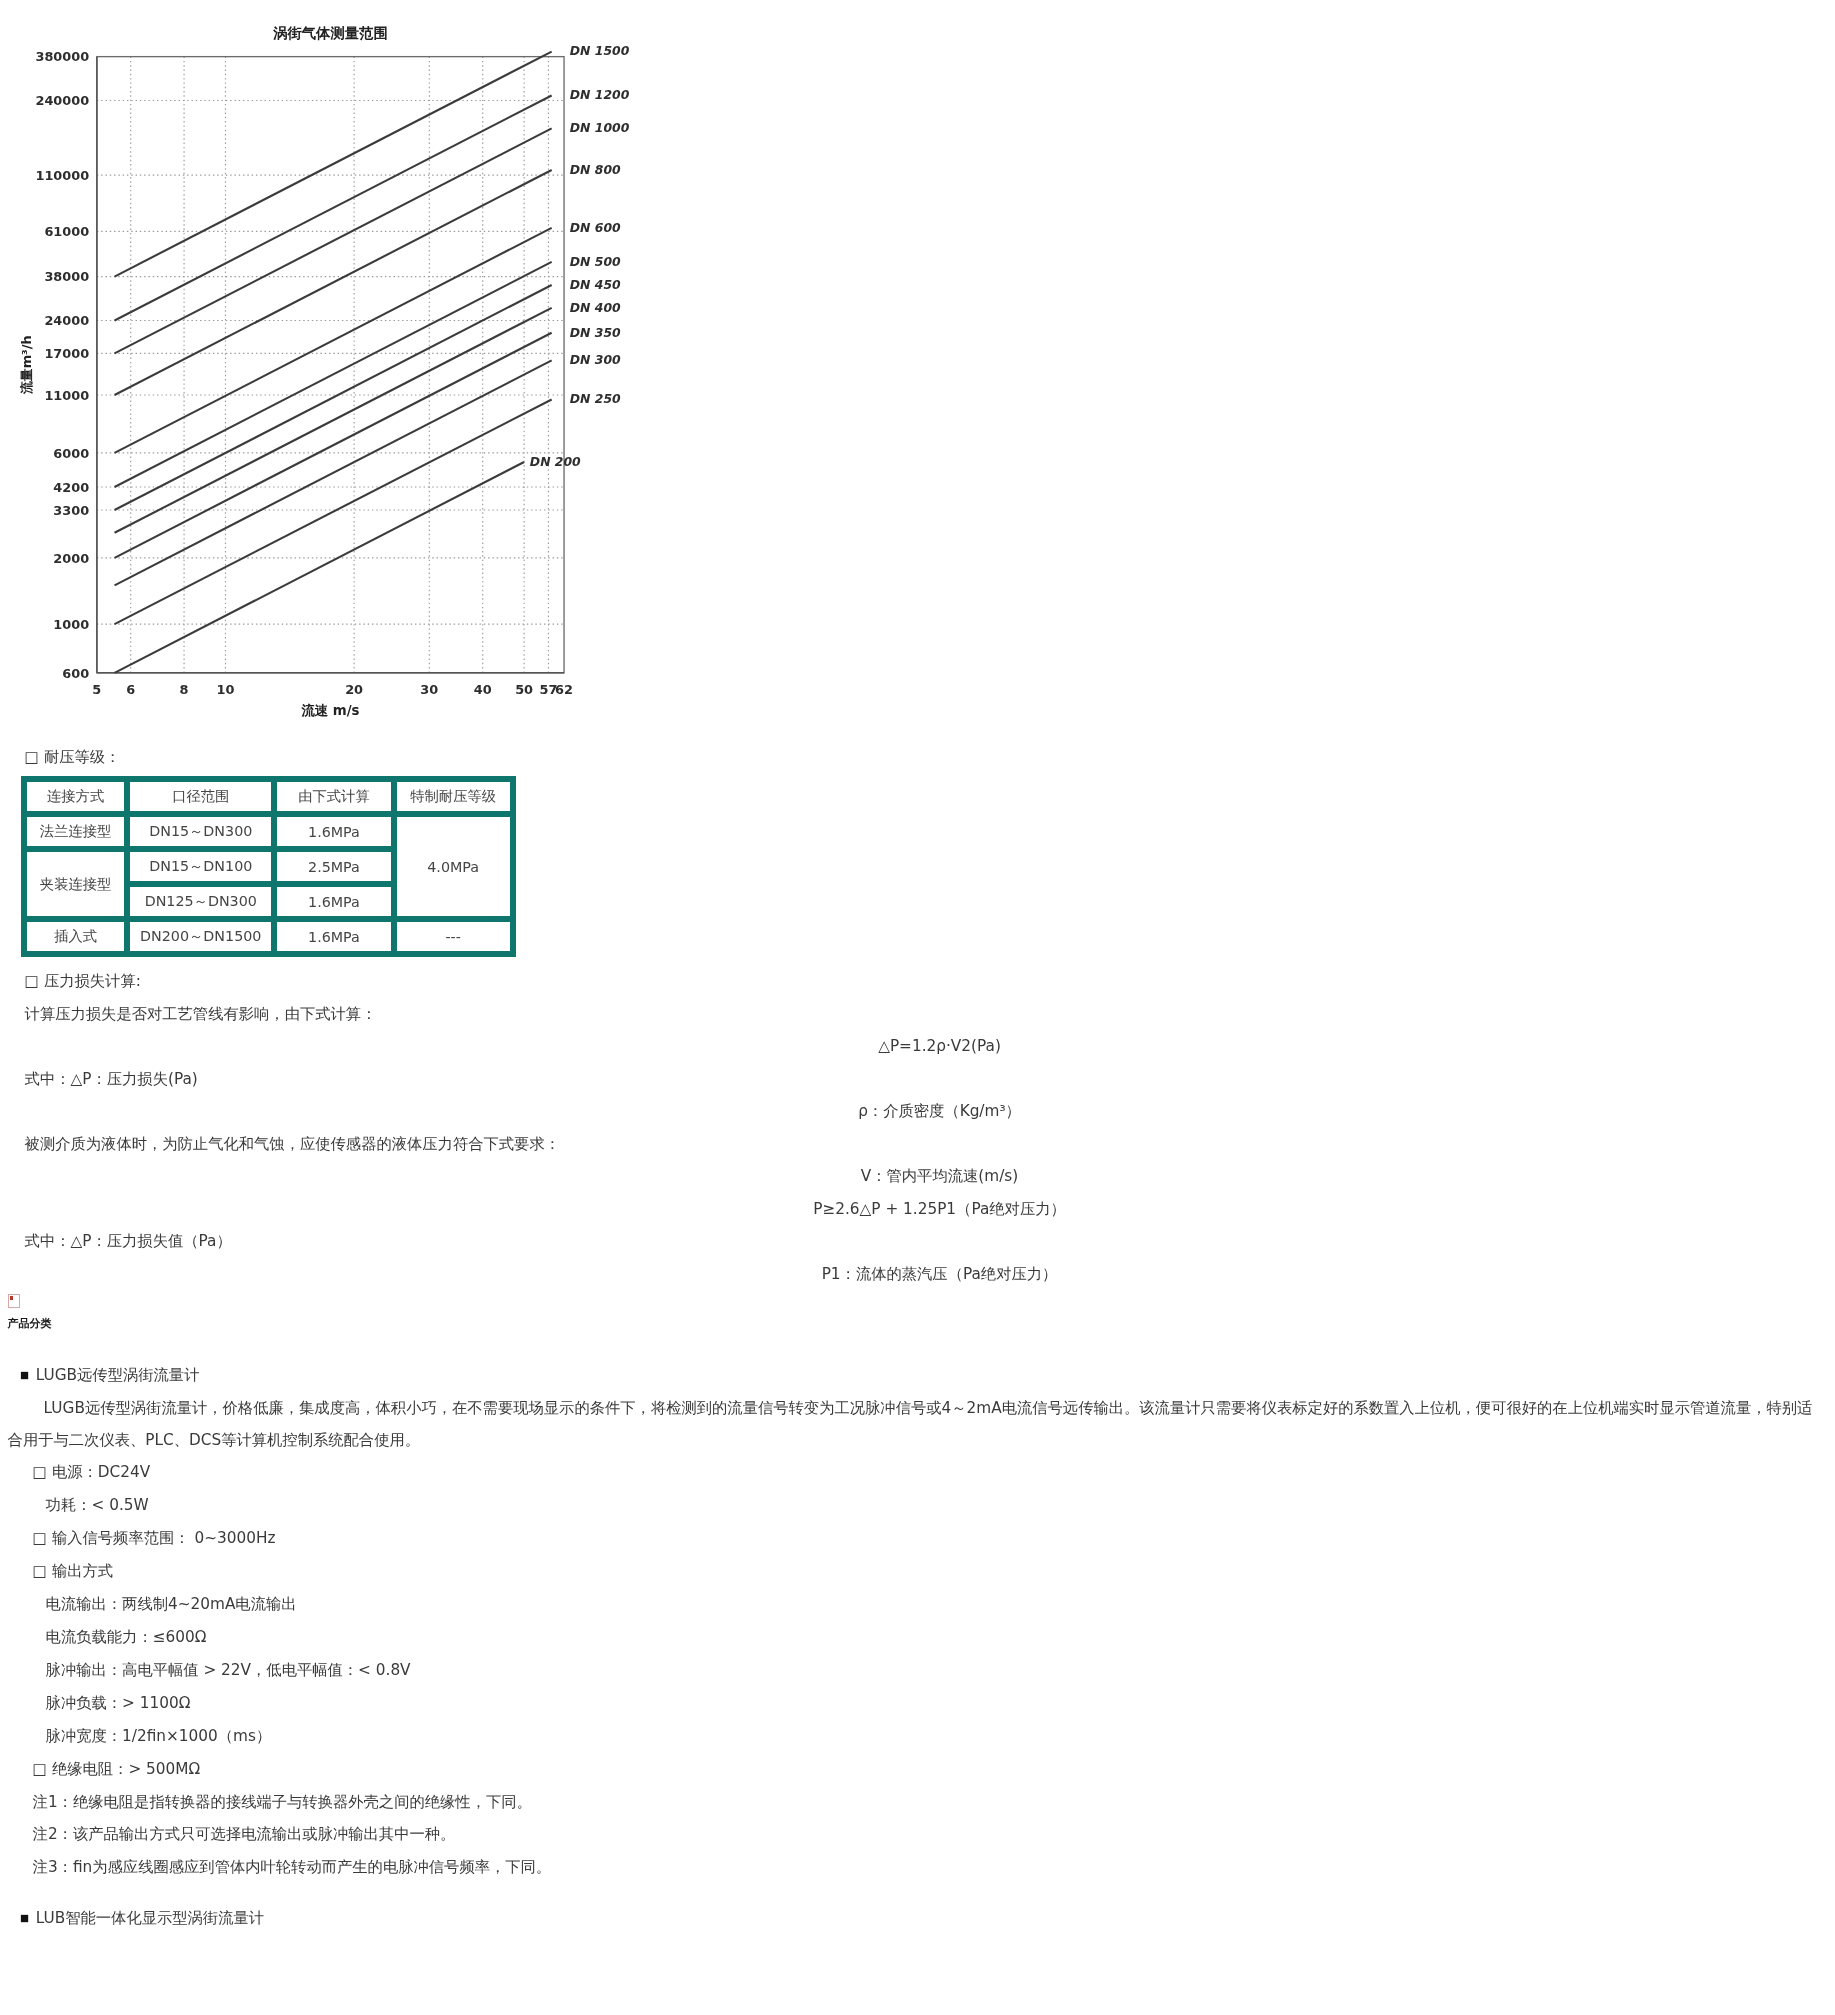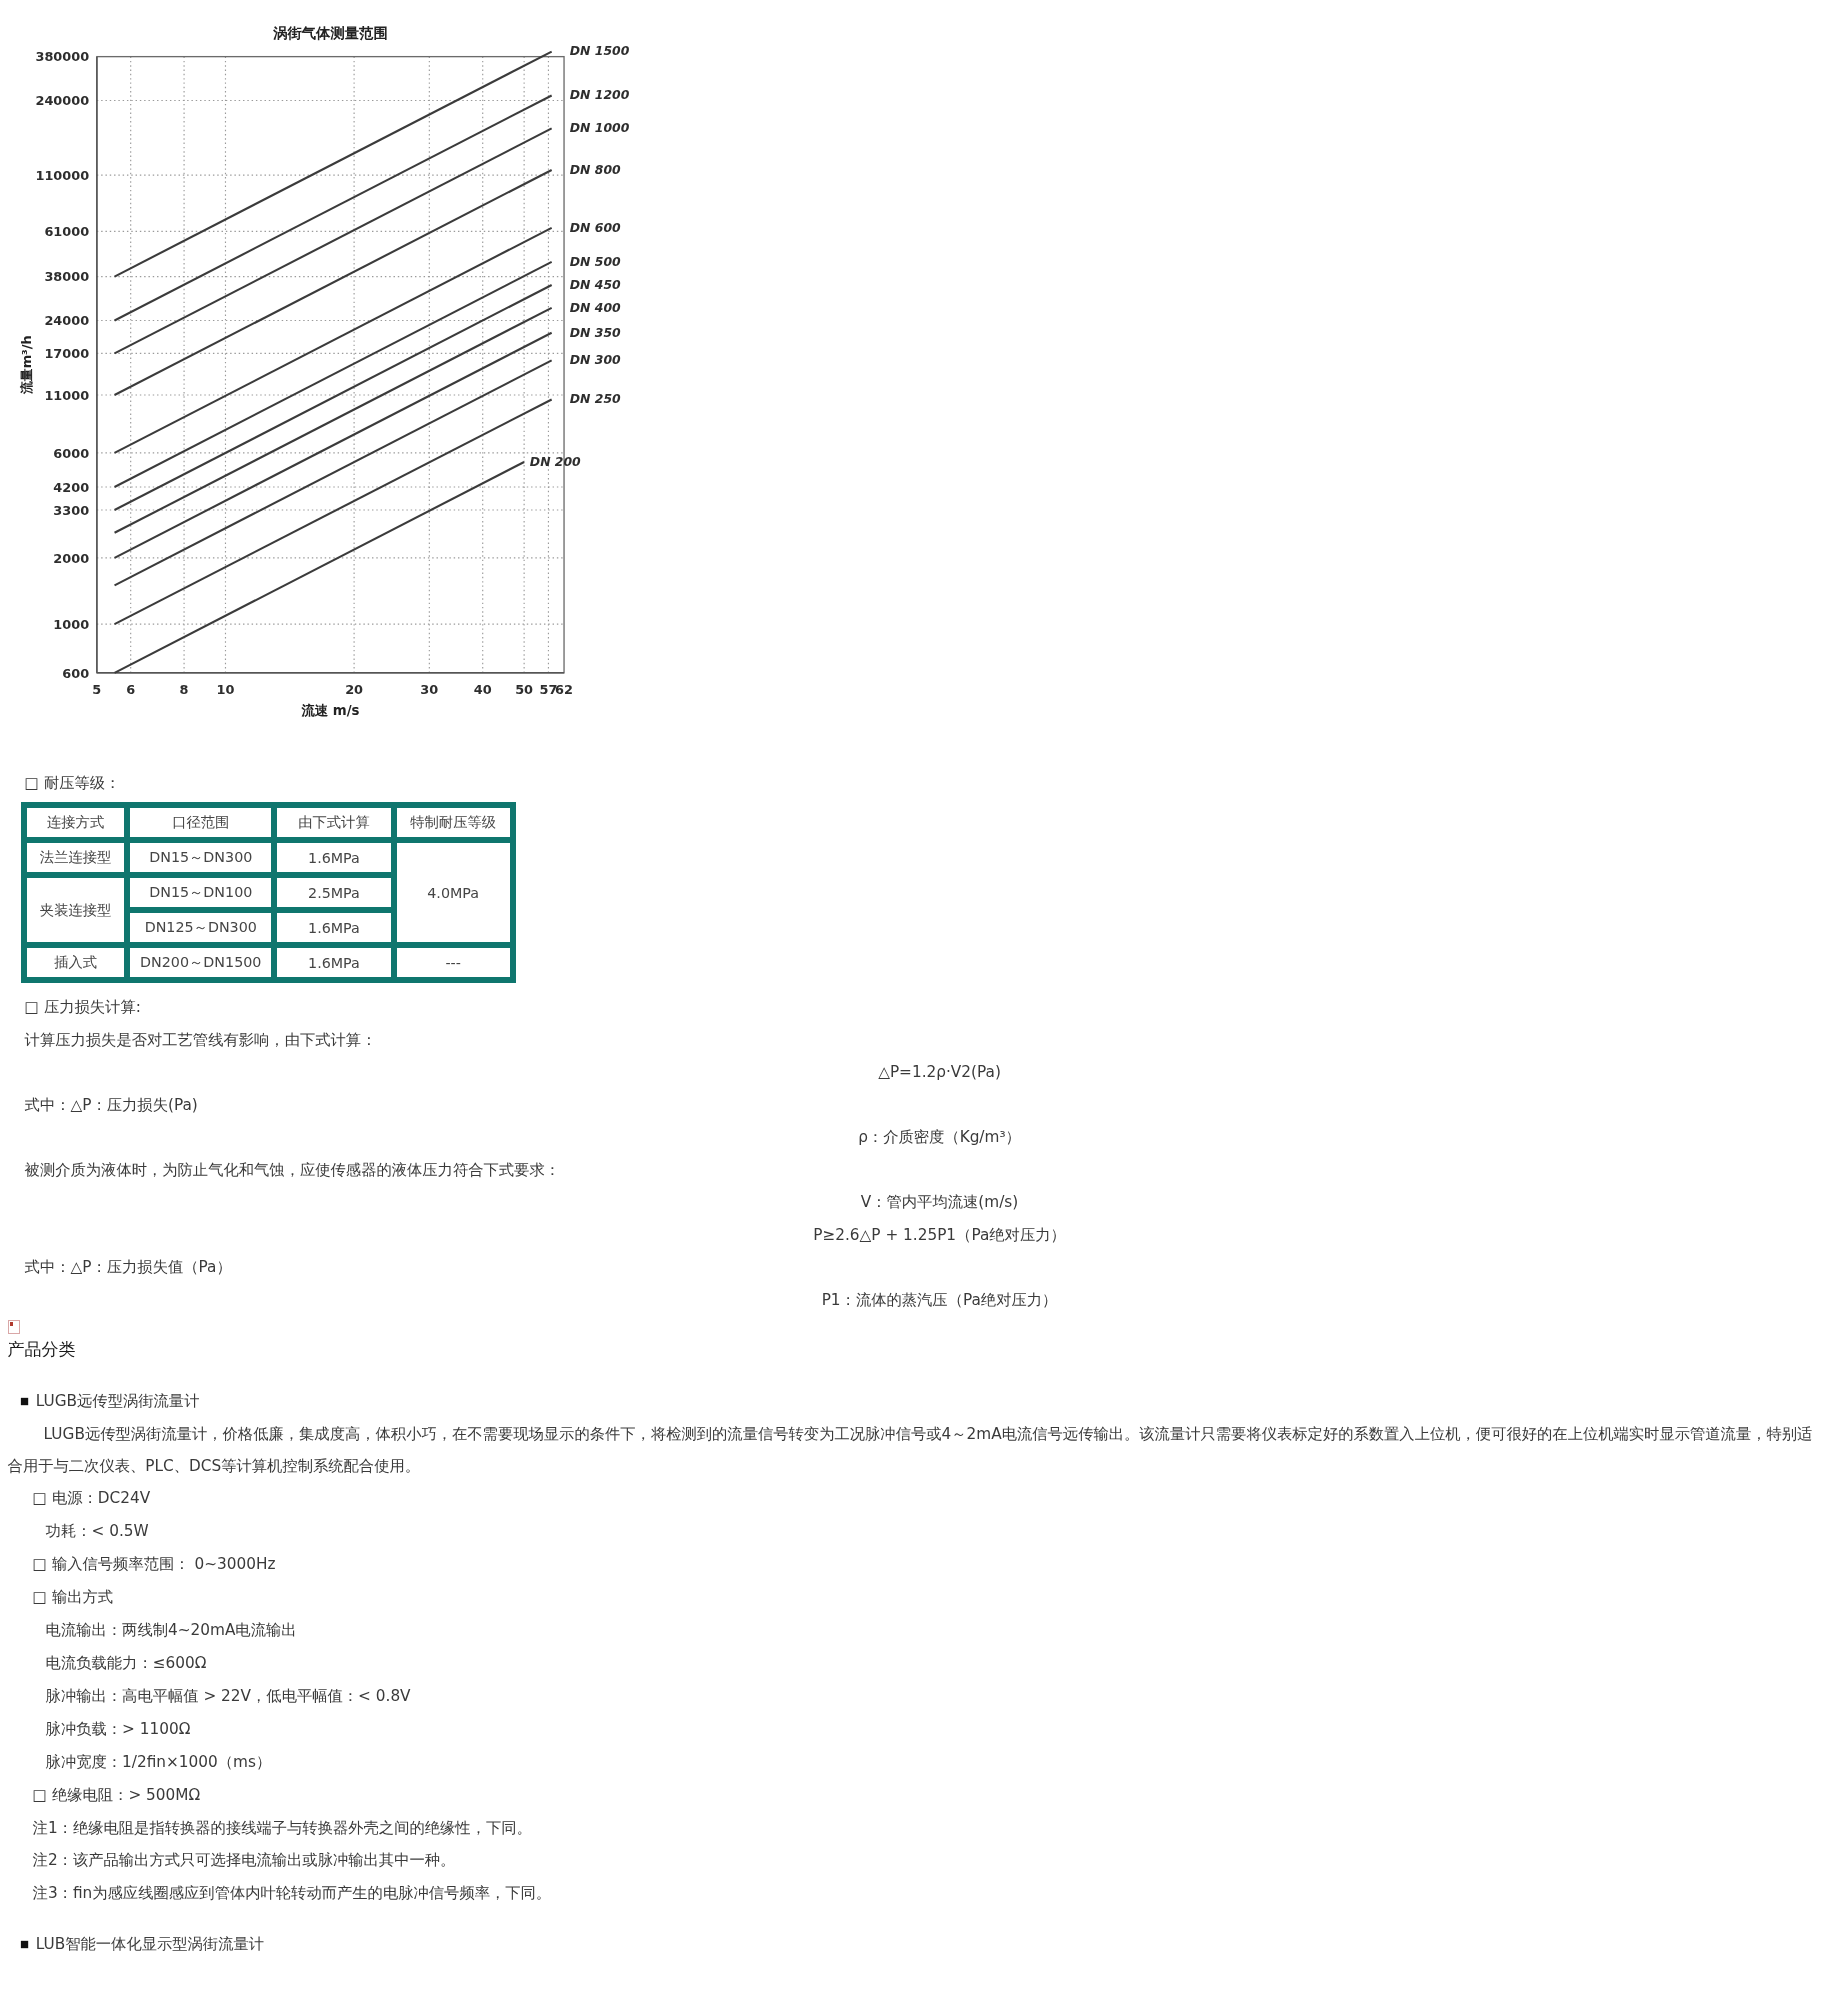--- a/index.html
+++ b/index.html
@@ -10,7 +10,7 @@
   }
   .page{padding:0 7.6px;}
   .chart-wrap{position:relative;width:707px;height:728px;margin-top:5.7px;}
-  .sec-label{padding-left:17px;line-height:31px;margin-top:34px;}
+  .sec-label{padding-left:17px;line-height:31px;margin-top:8px;}
   table.press{border-collapse:collapse;margin:3.8px 0 0 13.4px;}
   table.press th,table.press td{
     border:6px solid #0f766e;text-align:center;vertical-align:middle;

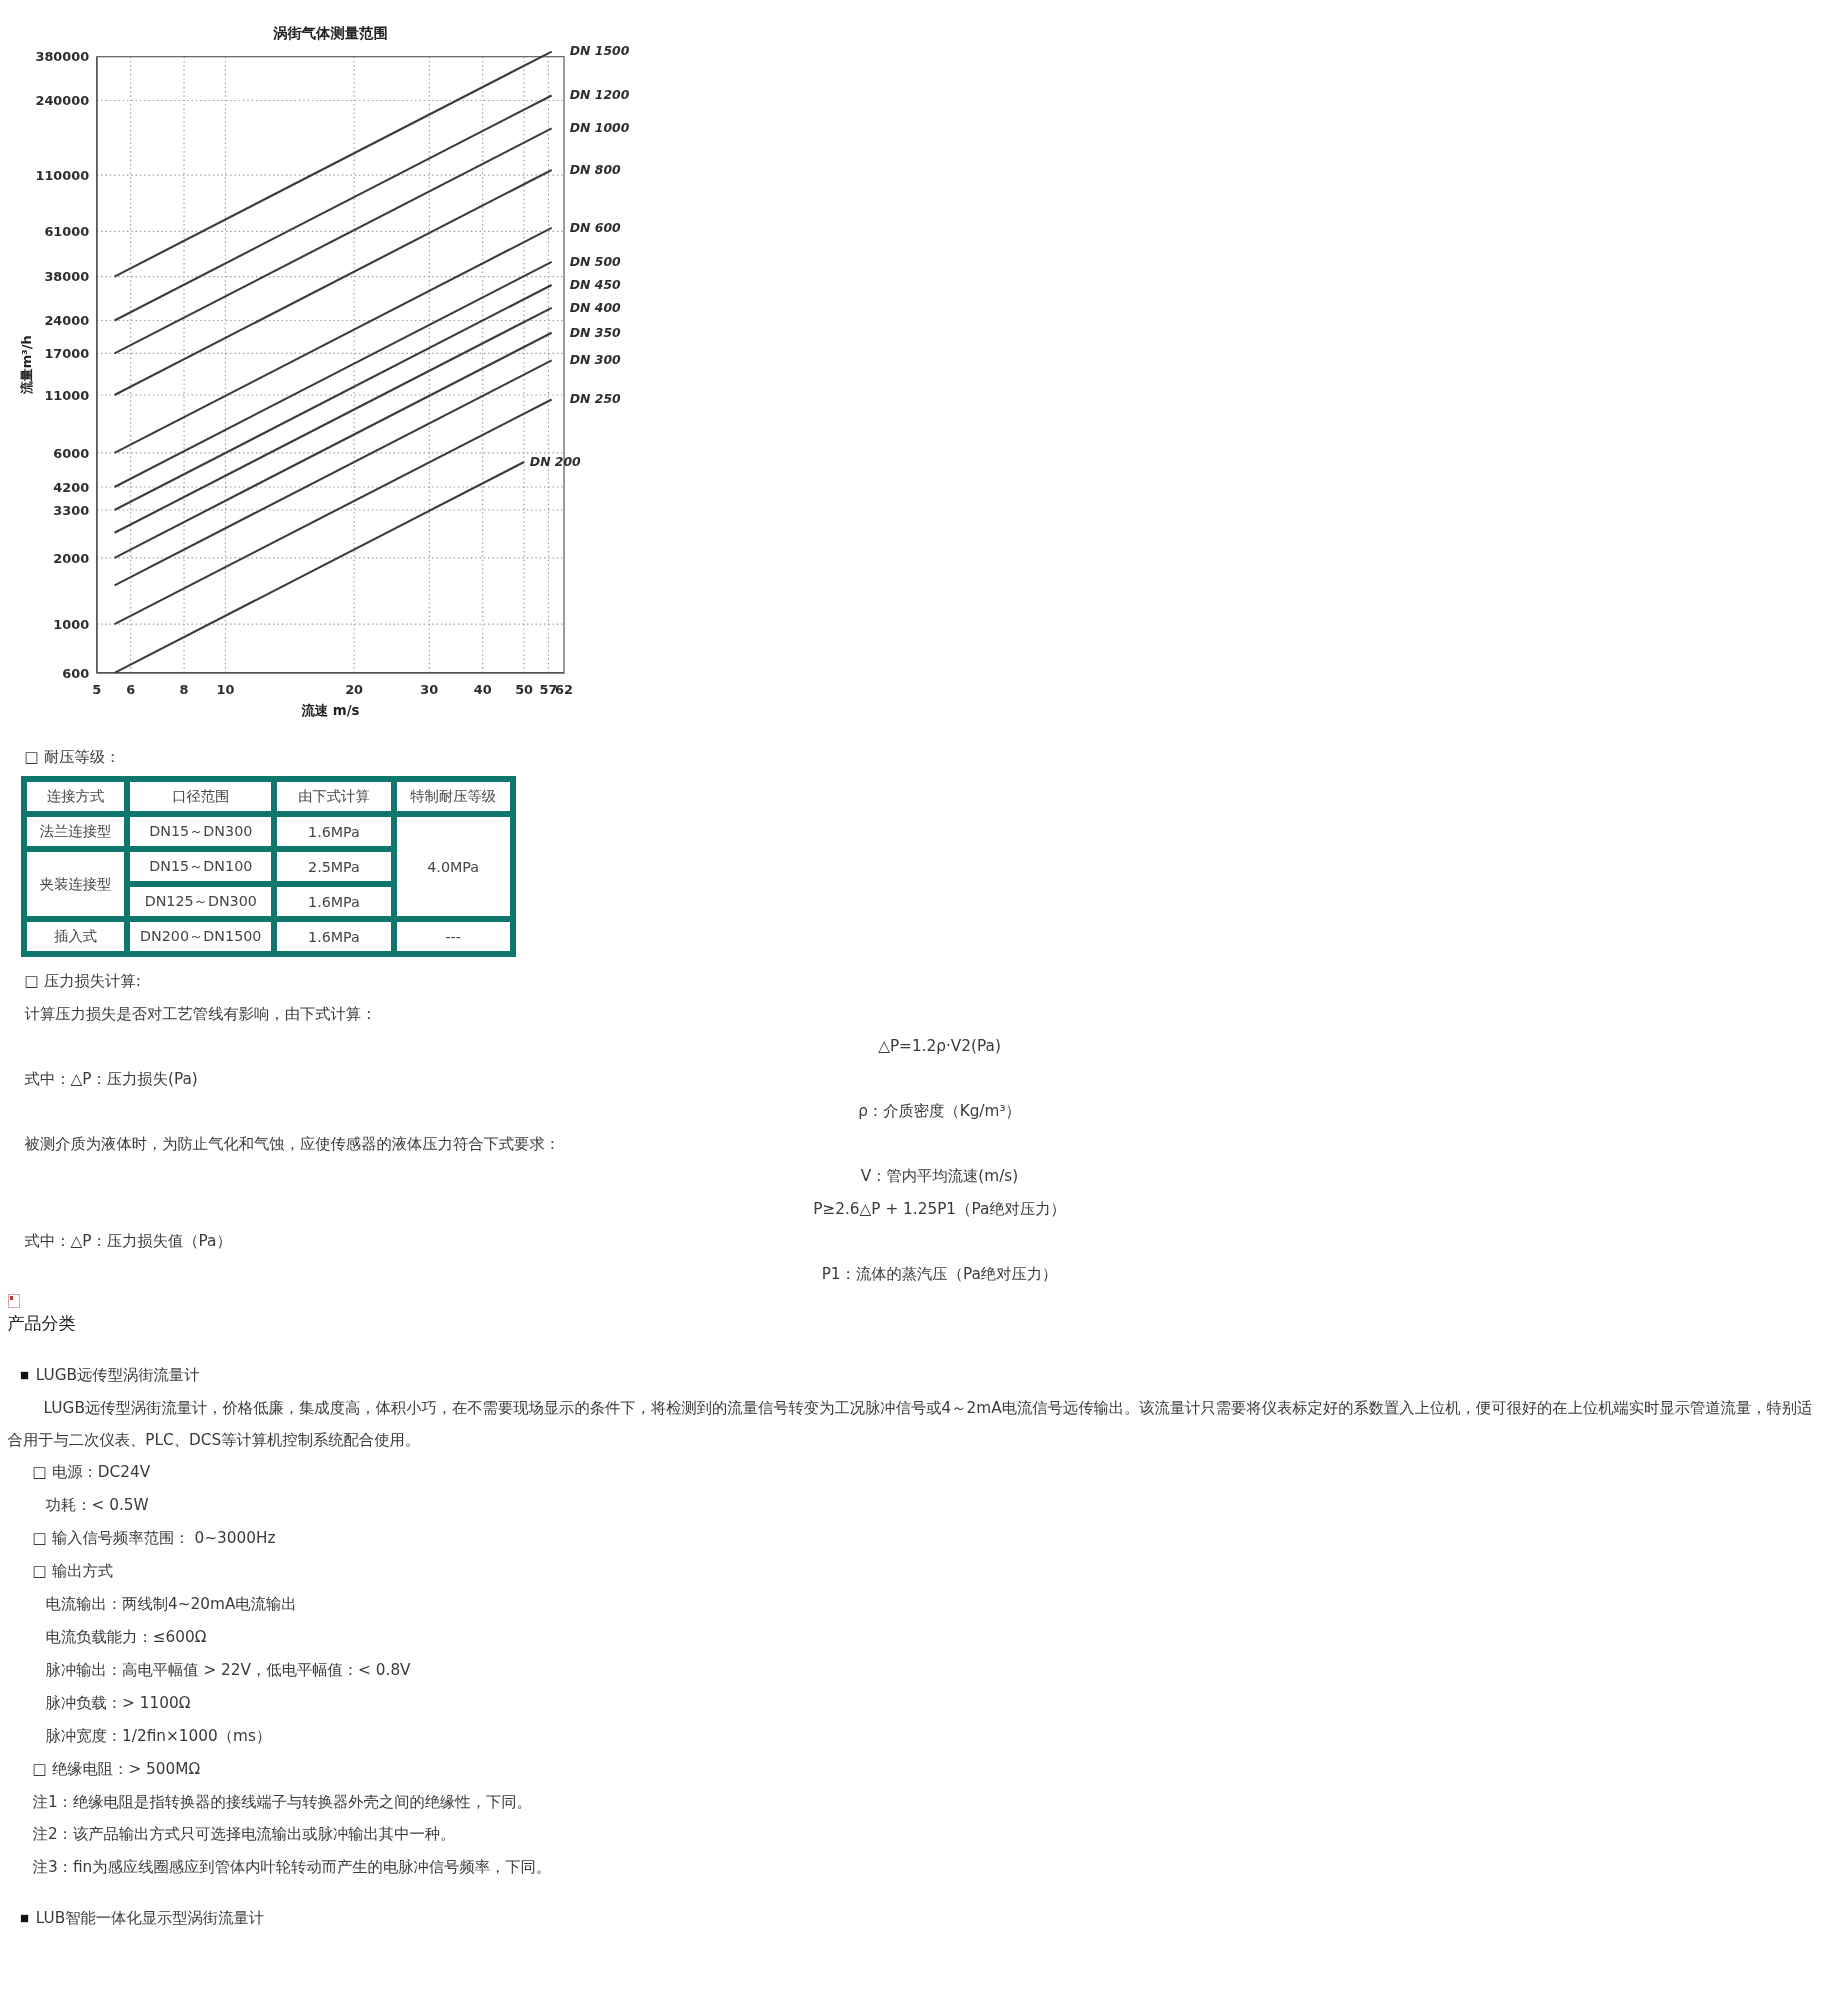--- a/index.html
+++ b/index.html
@@ -22,7 +22,7 @@
   .broken-row{height:17px;margin-top:3.8px;}
   .broken-img{display:inline-block;width:10.5px;height:12.4px;border:1px solid #d9a7a7;position:relative;}
   .broken-img::after{content:"";position:absolute;left:1px;top:1px;width:3.8px;height:3.8px;background:#b03a2e;}
-  .cat-heading{font-weight:normal;color:#1a1a1a;font-size:17px;line-height:25px;}
+  .cat-heading{font-weight:bold;color:#1a1a1a;font-size:11px;line-height:25px;}
   .prod-title{padding-left:12.4px;line-height:29px;margin-top:24px;}
   .bullet{font-size:9.6px;vertical-align:1.9px;margin-right:6.7px;color:#111;}
   .para{line-height:32px;text-indent:36px;margin-top:1.9px;}

